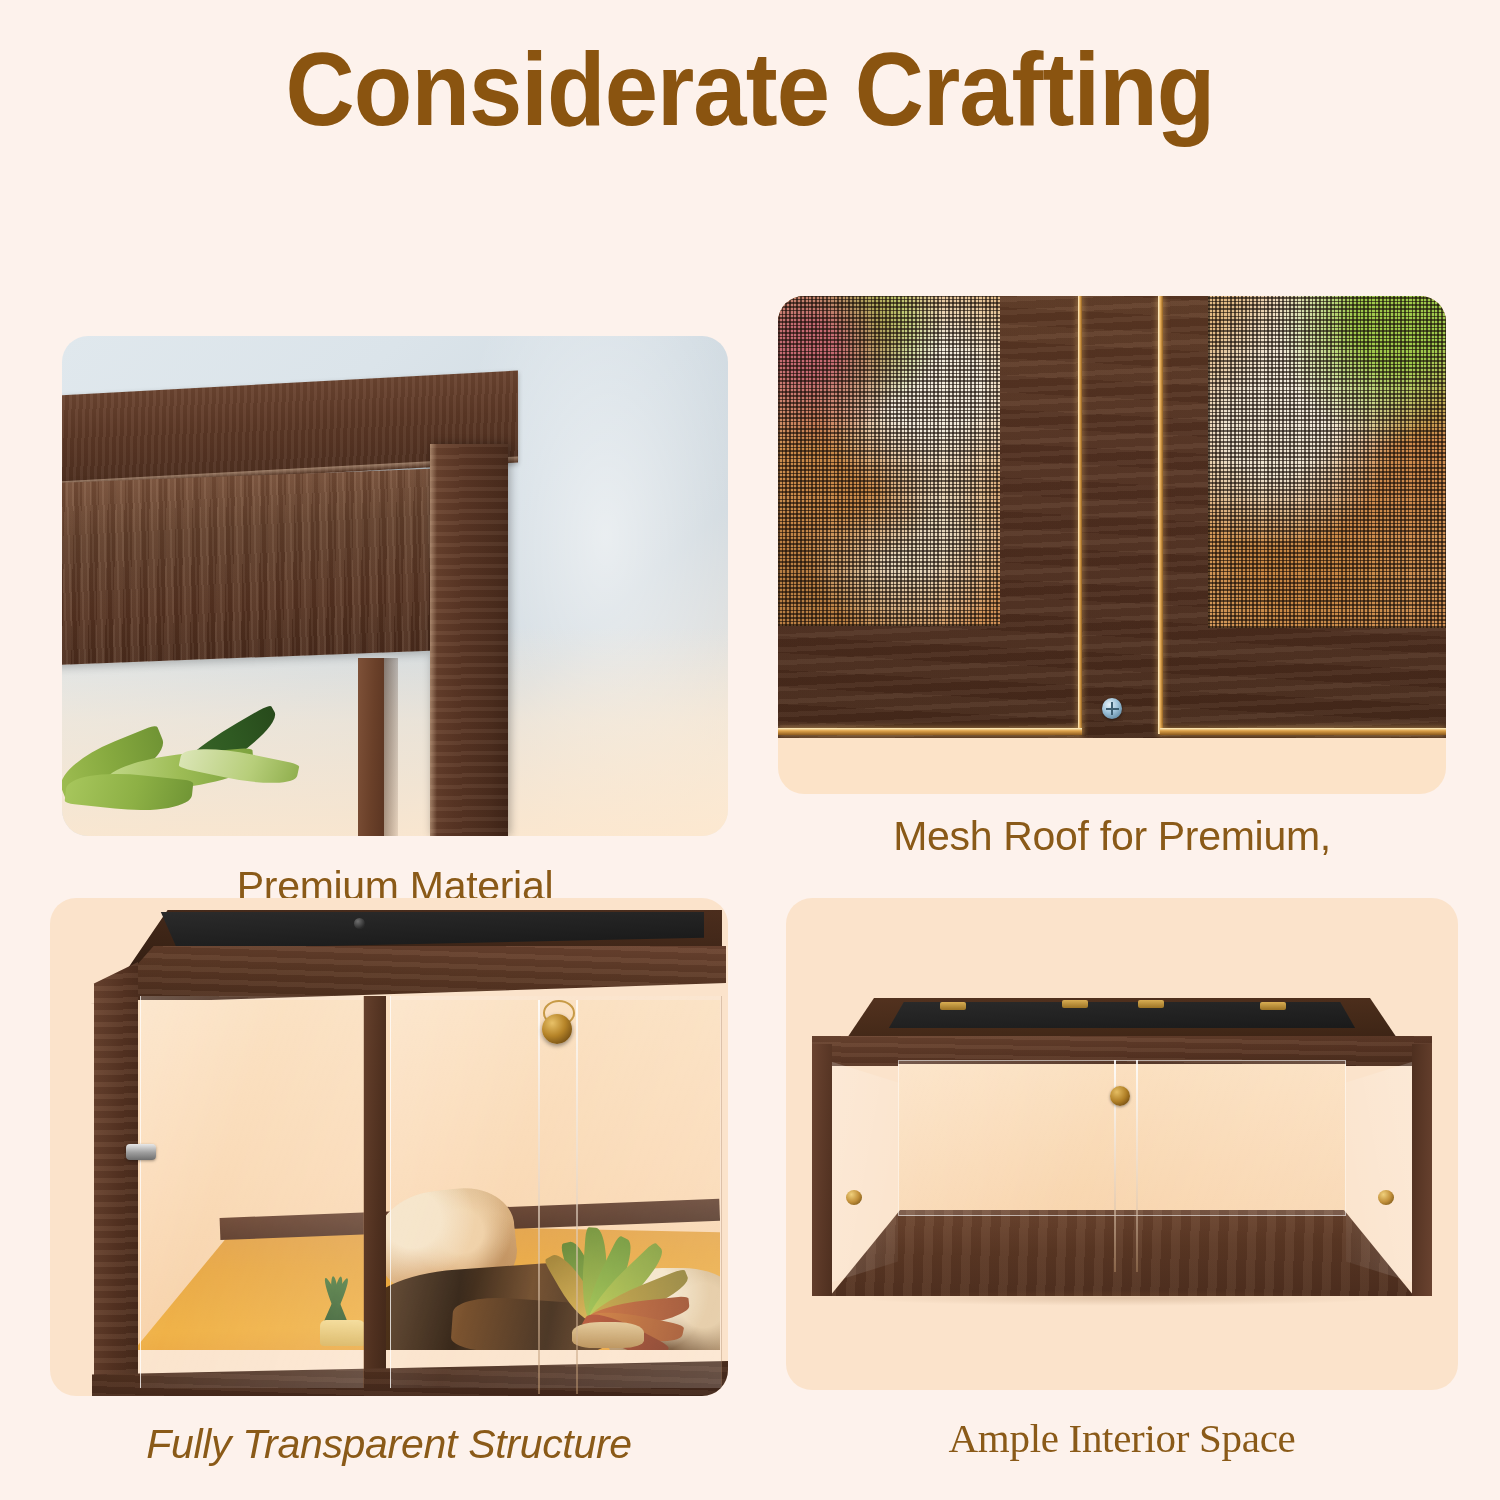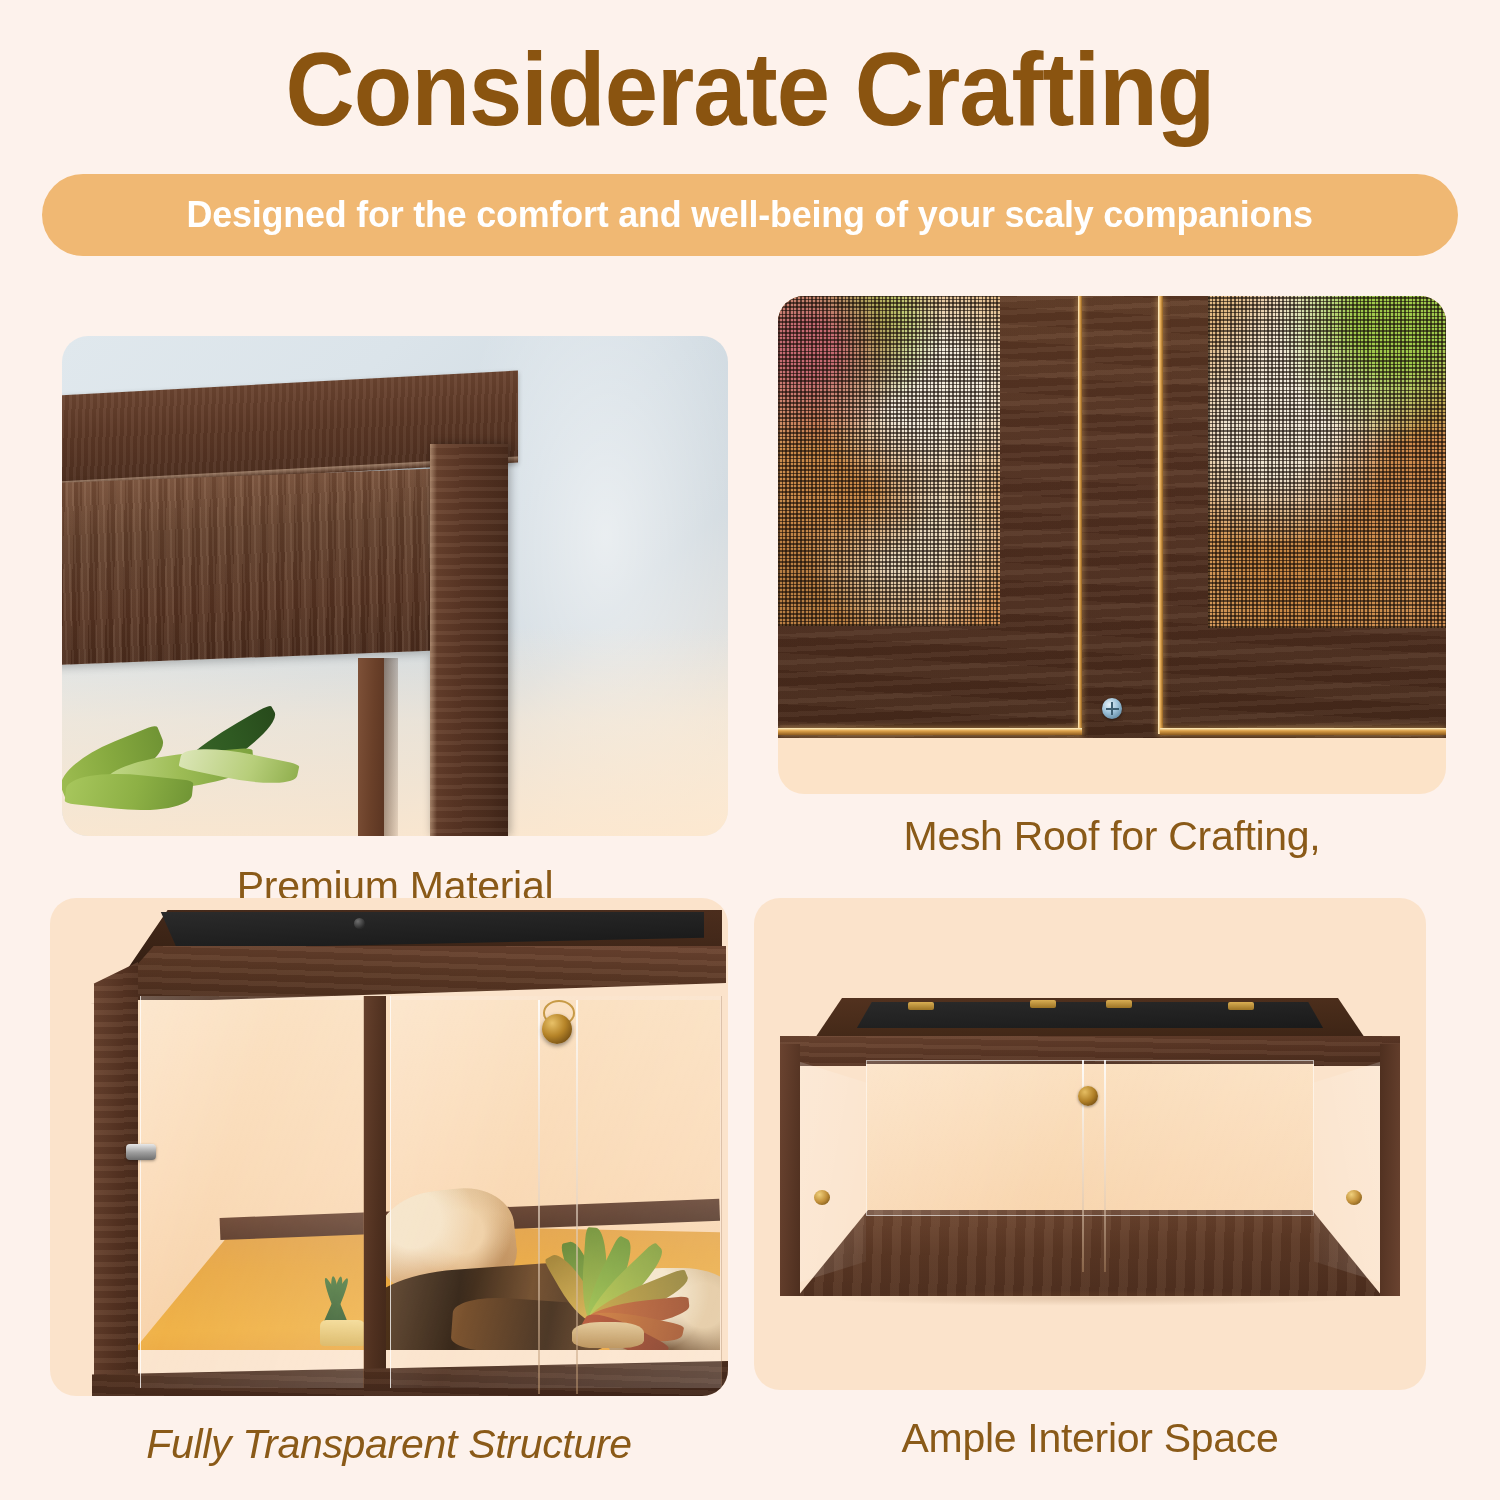--- a/index.html
+++ b/index.html
@@ -534,9 +534,6 @@
 
   <div class="title">Considerate Crafting</div>
 
-  <div class="subtitle-banner">
-    <div class="subtitle-text">Designed for the comfort and well-being of your scaly companions</div>
-  </div>
 
   <div class="grid">
 

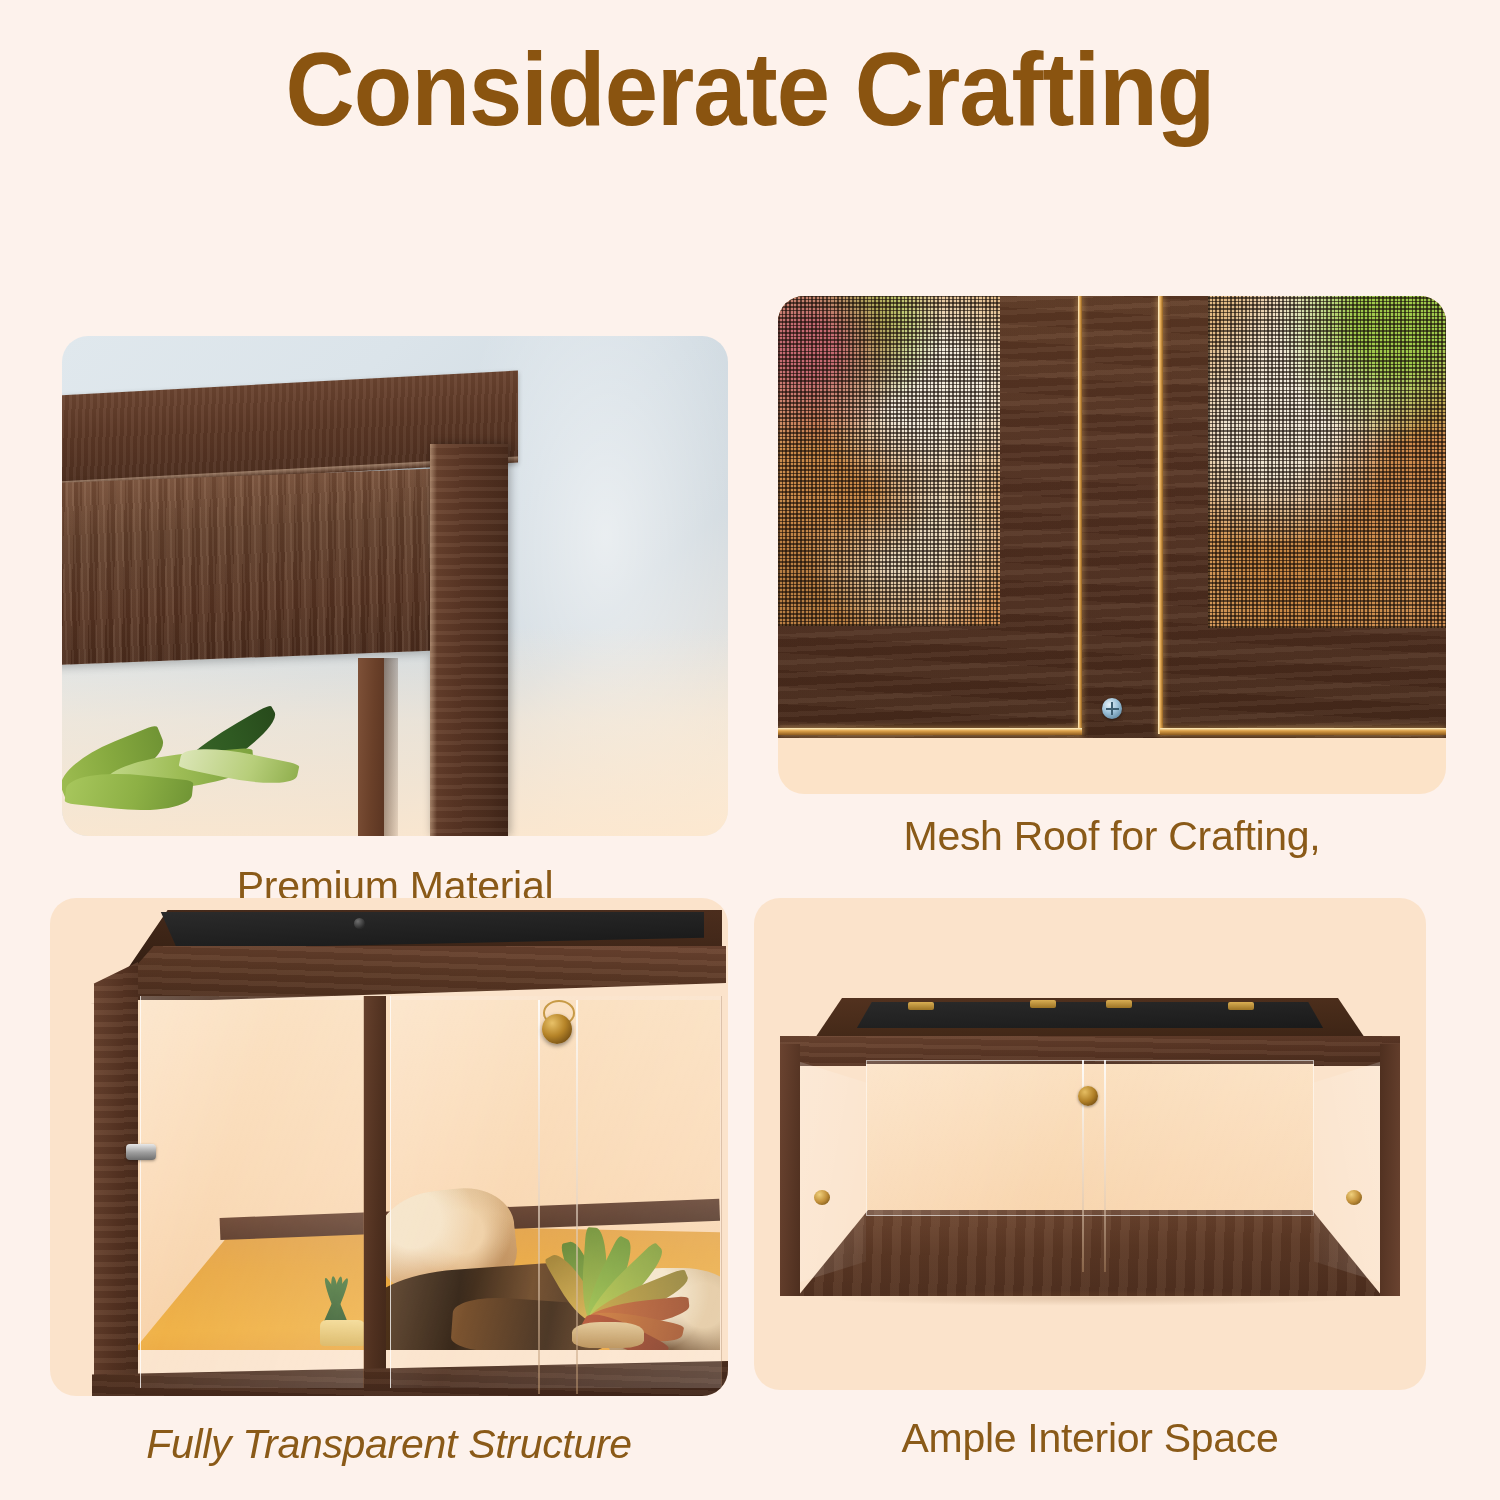--- a/index.html
+++ b/index.html
@@ -579,7 +579,7 @@
         <div class="c2-peach"></div>
       </div>
       <div class="caption caption-2">
-        <span class="cap-line">Mesh Roof for Crafting,</span>
+        <span class="cap-line">Mesh Roof for Premium,</span>
       </div>
     </div>
 

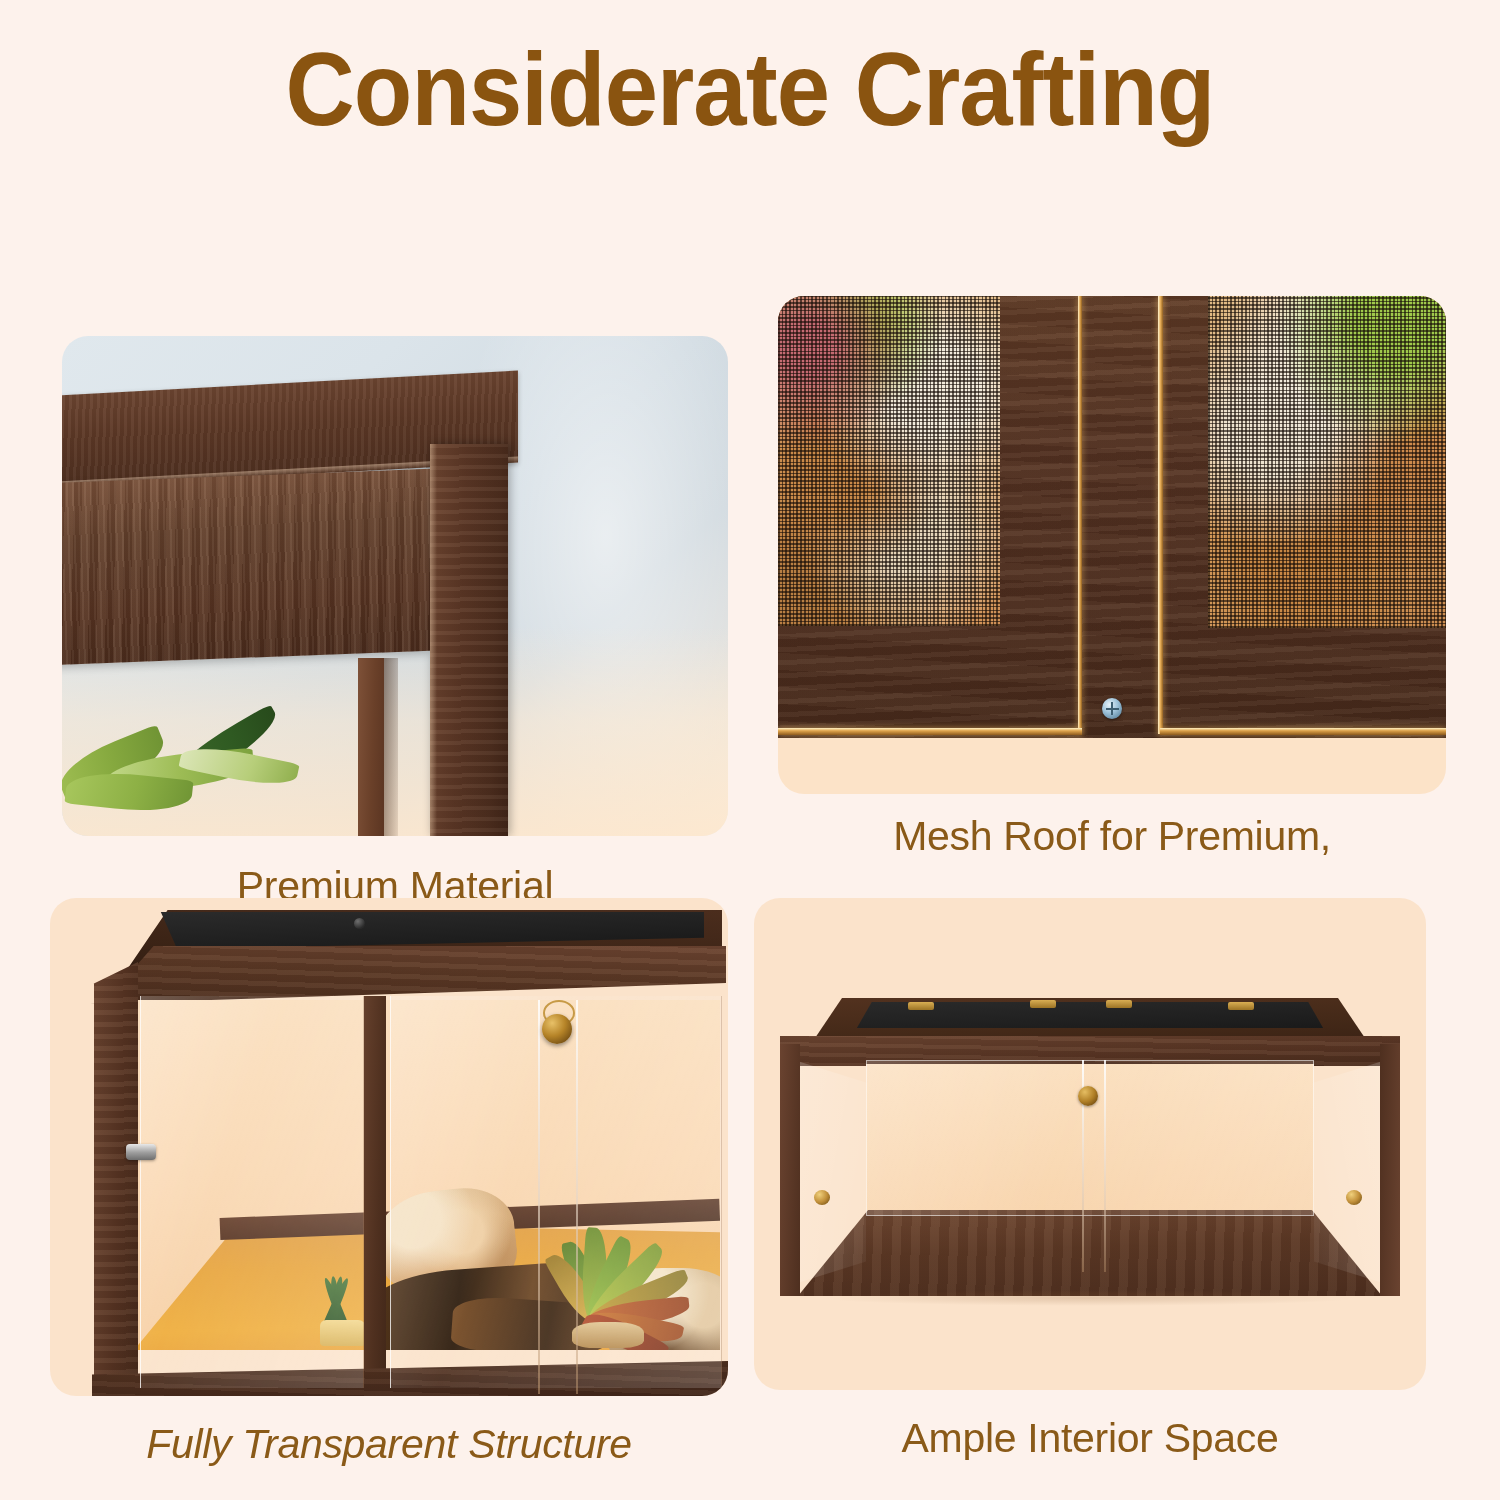--- a/index.html
+++ b/index.html
@@ -71,7 +71,7 @@
   .cell-1 { left: 62px;  top: 0px; margin-top: 40px; }
   .cell-2 { left: 778px; top: 0px; }
   .cell-3 { left: 50px;  top: 602px; font-style: italic; }
-  .cell-4 { left: 754px; top: 602px; }
+  .cell-4 { left: 786px; top: 602px; font-family: Liberation Serif, serif; }
 
   .card {
     position: relative;

